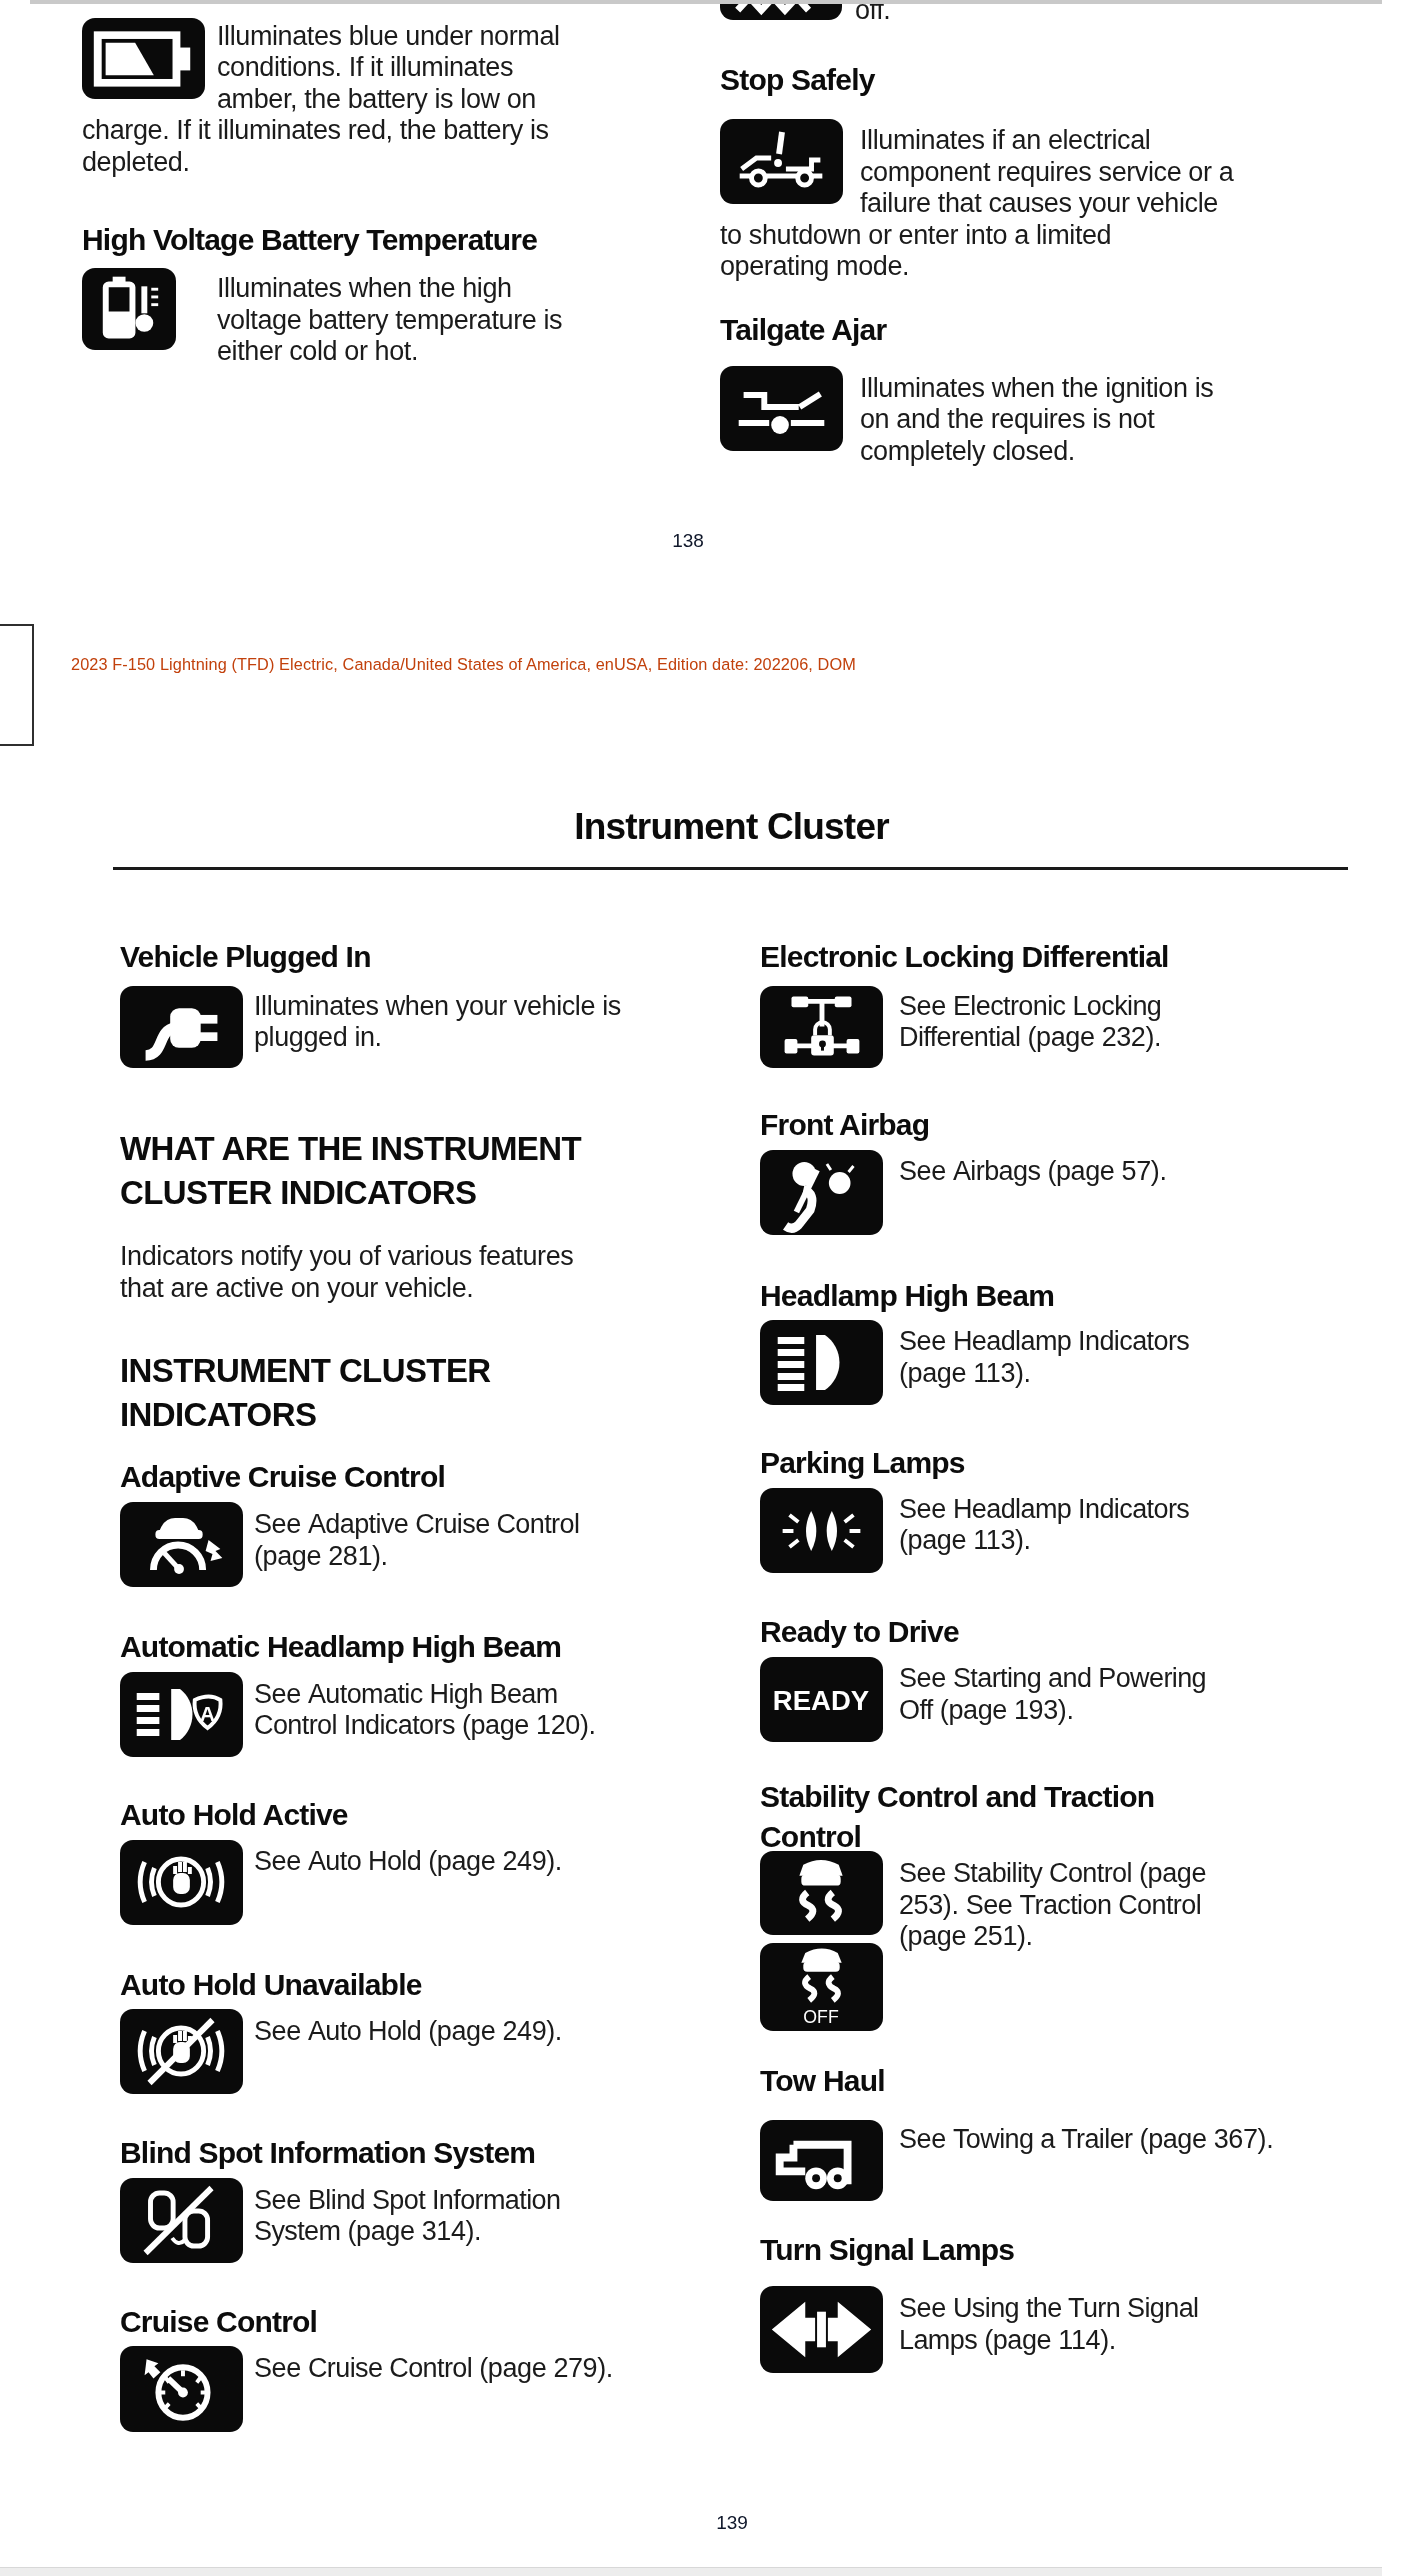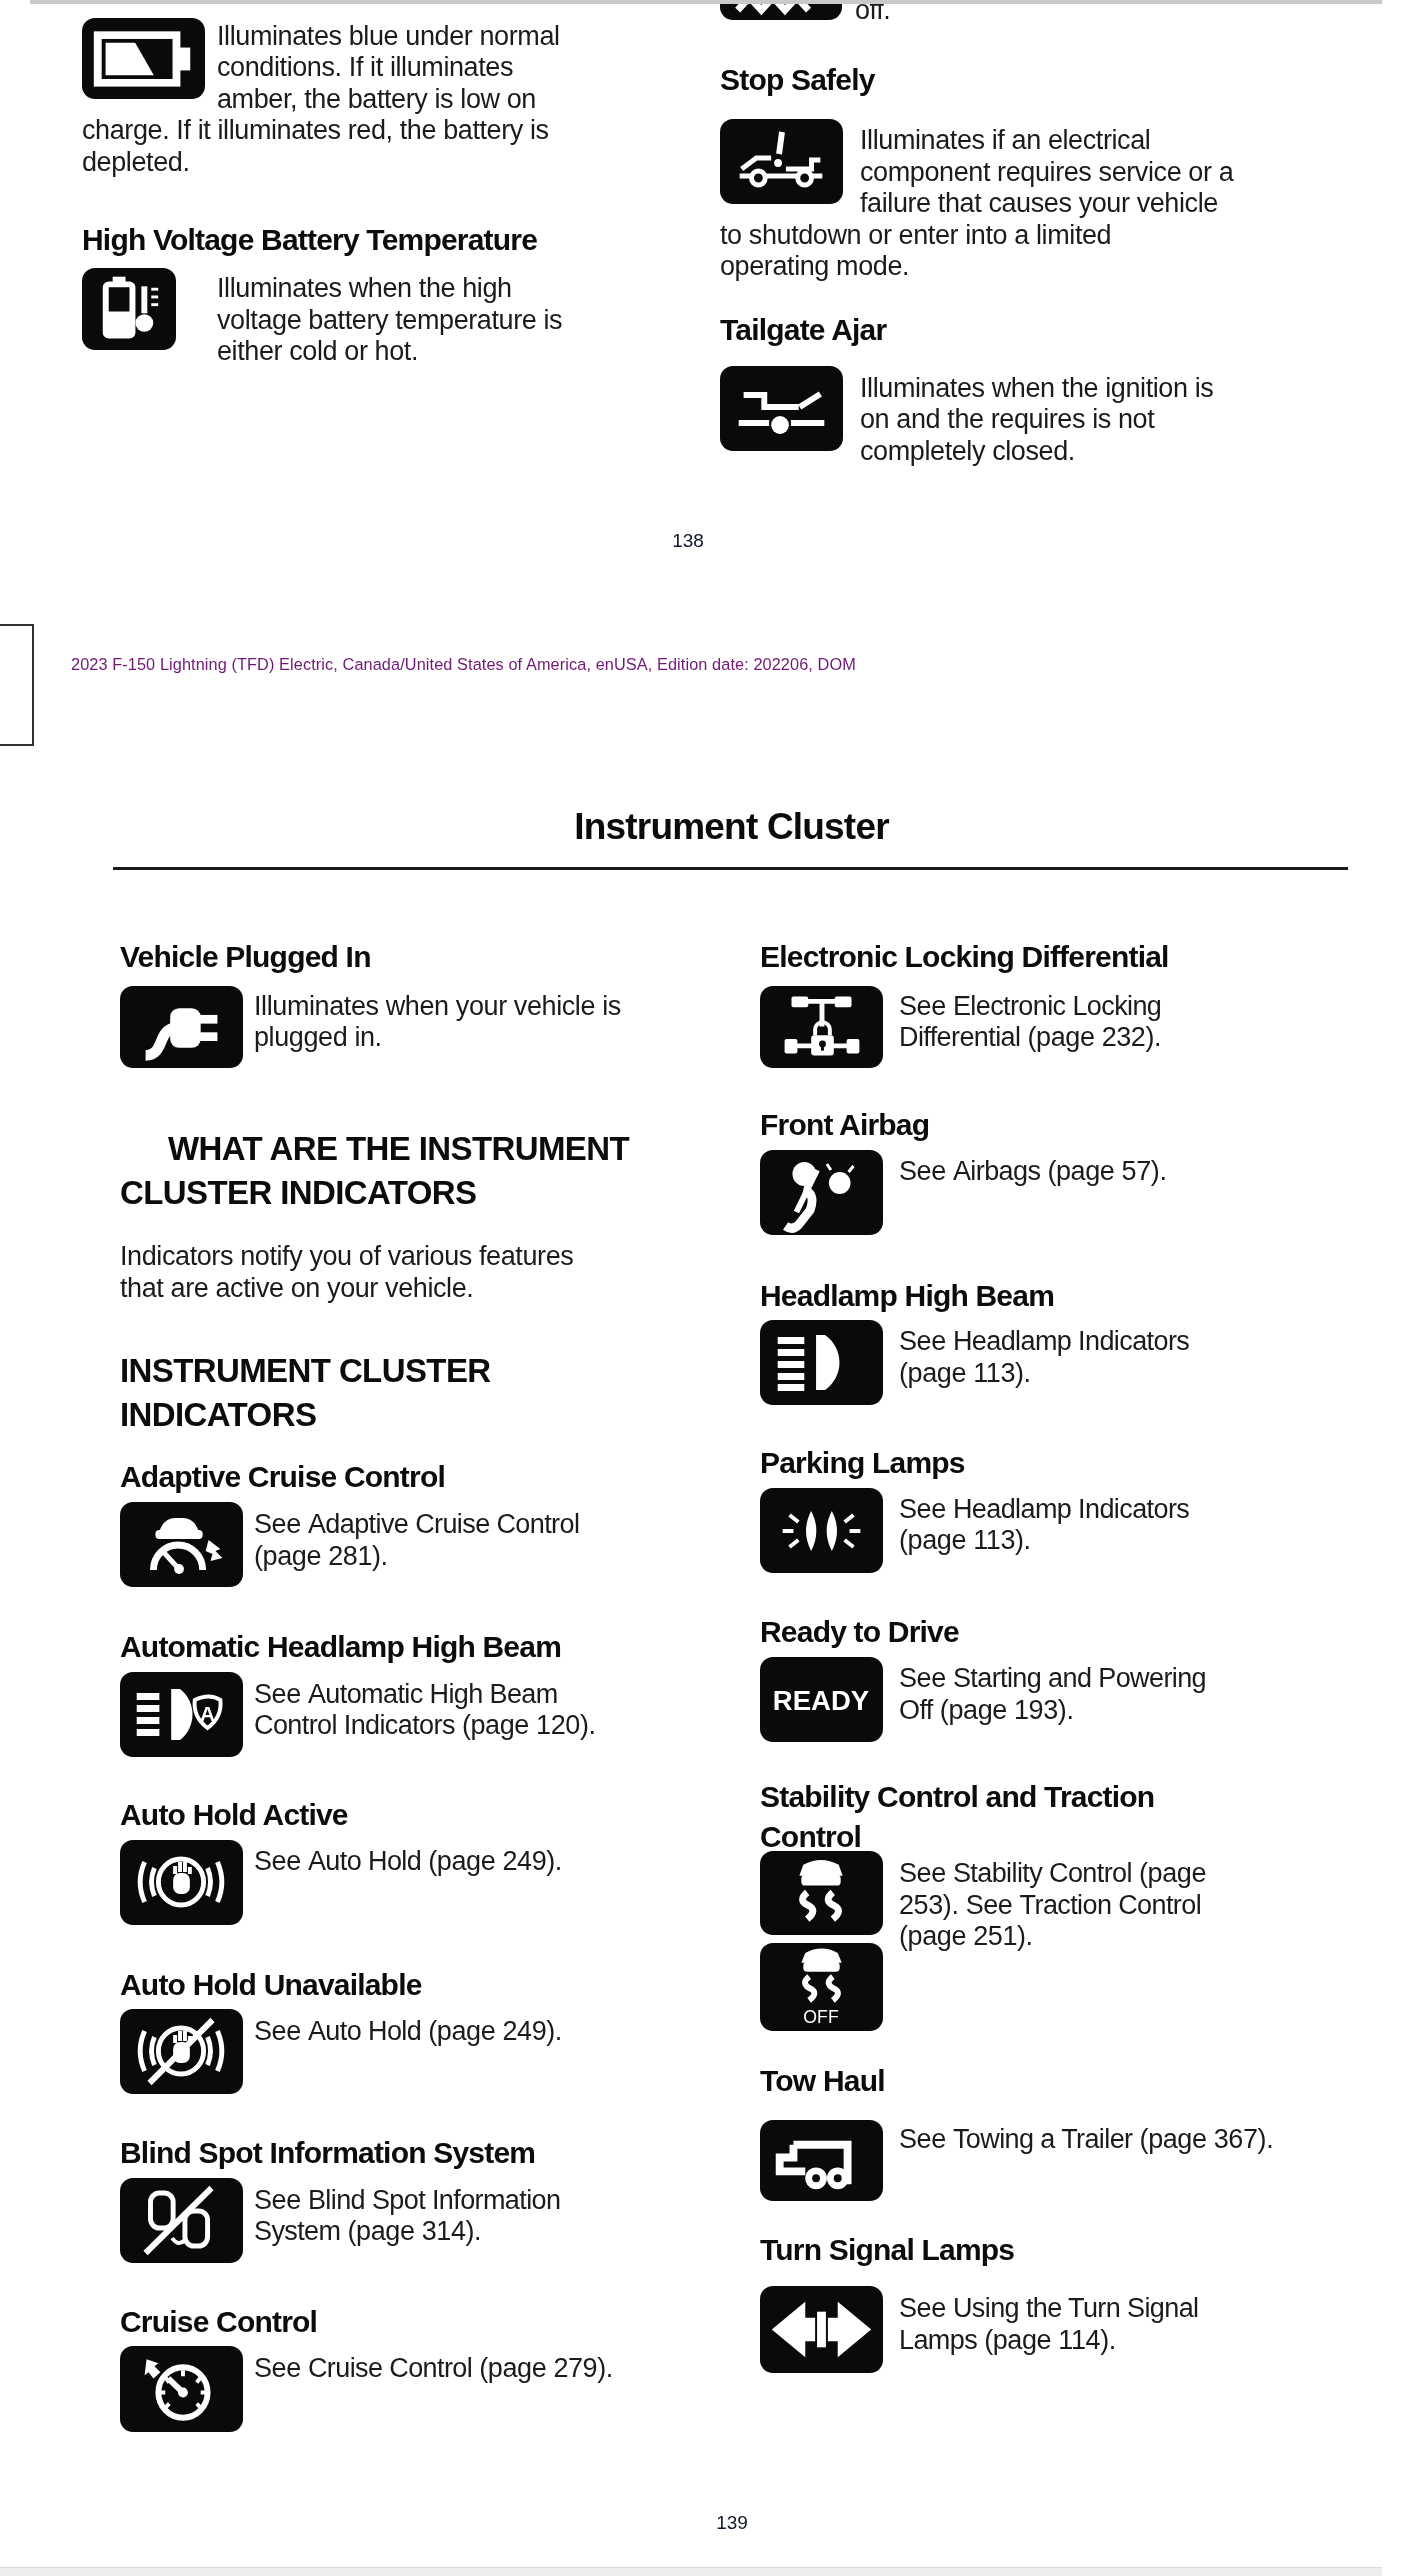--- a/index.html
+++ b/index.html
@@ -20,7 +20,7 @@
   .cropbox{position:absolute;left:-8px;top:624px;width:38px;height:118px;border:2px solid #2f2f2f;background:transparent;}
   .tick{position:absolute;left:1388px;top:682px;width:3px;height:25px;background:#2f2f2f;}
   .bottomstrip{position:absolute;left:0;top:2567px;width:1420px;height:9px;background:#ededed;border-top:1px solid #d8d8d8;}
-  .footer{position:absolute;left:71px;top:655px;font-size:16.3px;color:#701a75;letter-spacing:0.1px;}
+  .footer{position:absolute;left:71px;top:655px;font-size:16.3px;color:#c2410c;letter-spacing:0.1px;}
 </style>
 </head>
 <body>

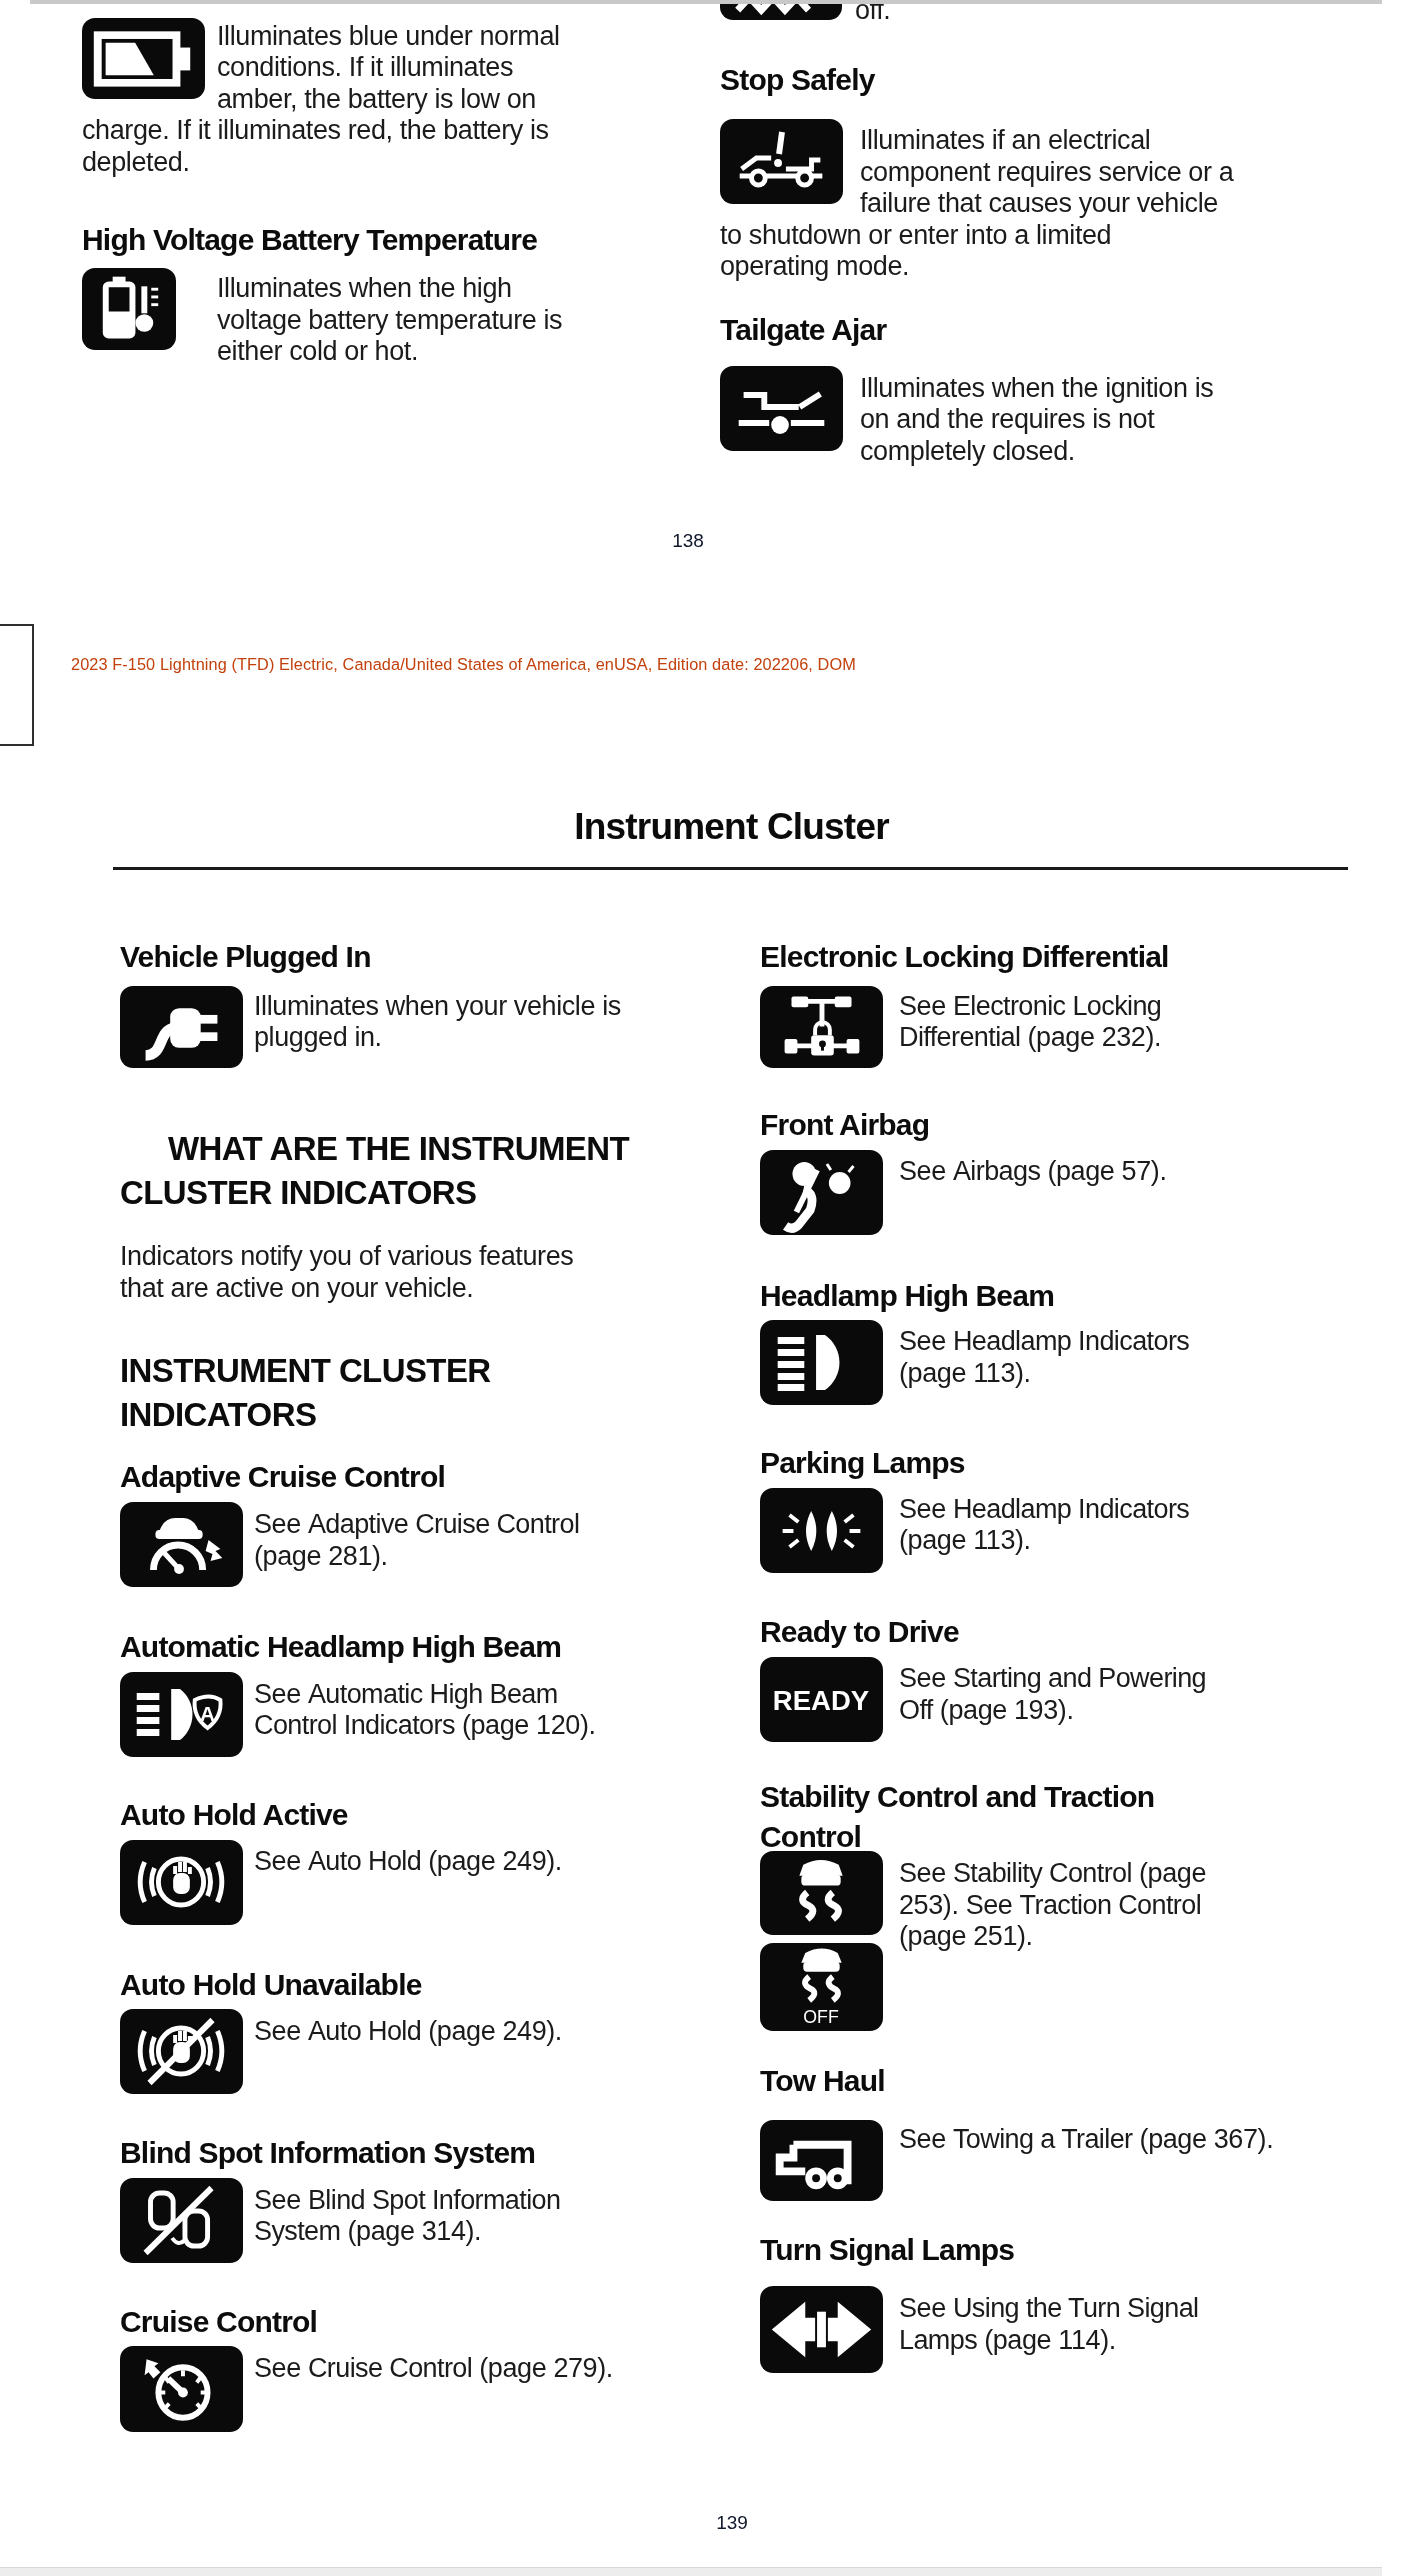--- a/index.html
+++ b/index.html
@@ -118,7 +118,7 @@
         </div>
         <div class="line body" style="left: 254px; top: 990px;"><span>Illuminates when your vehicle is</span></div>
         <div class="line body" style="left: 254px; top: 1021px;"><span>plugged in.</span></div>
-        <div class="line bighead" style="left: 120px; top: 1130px; margin-left: 48px;">WHAT ARE THE INSTRUMENT</div>
+        <div class="line bighead" style="left: 120px; top: 1130px;">WHAT ARE THE INSTRUMENT</div>
         <div class="line bighead" style="left: 120px; top: 1174px;">CLUSTER INDICATORS</div>
         <div class="line body" style="left: 120px; top: 1240px;">Indicators notify you of various features</div>
         <div class="line body" style="left: 120px; top: 1272px;">that are active on your vehicle.</div>

